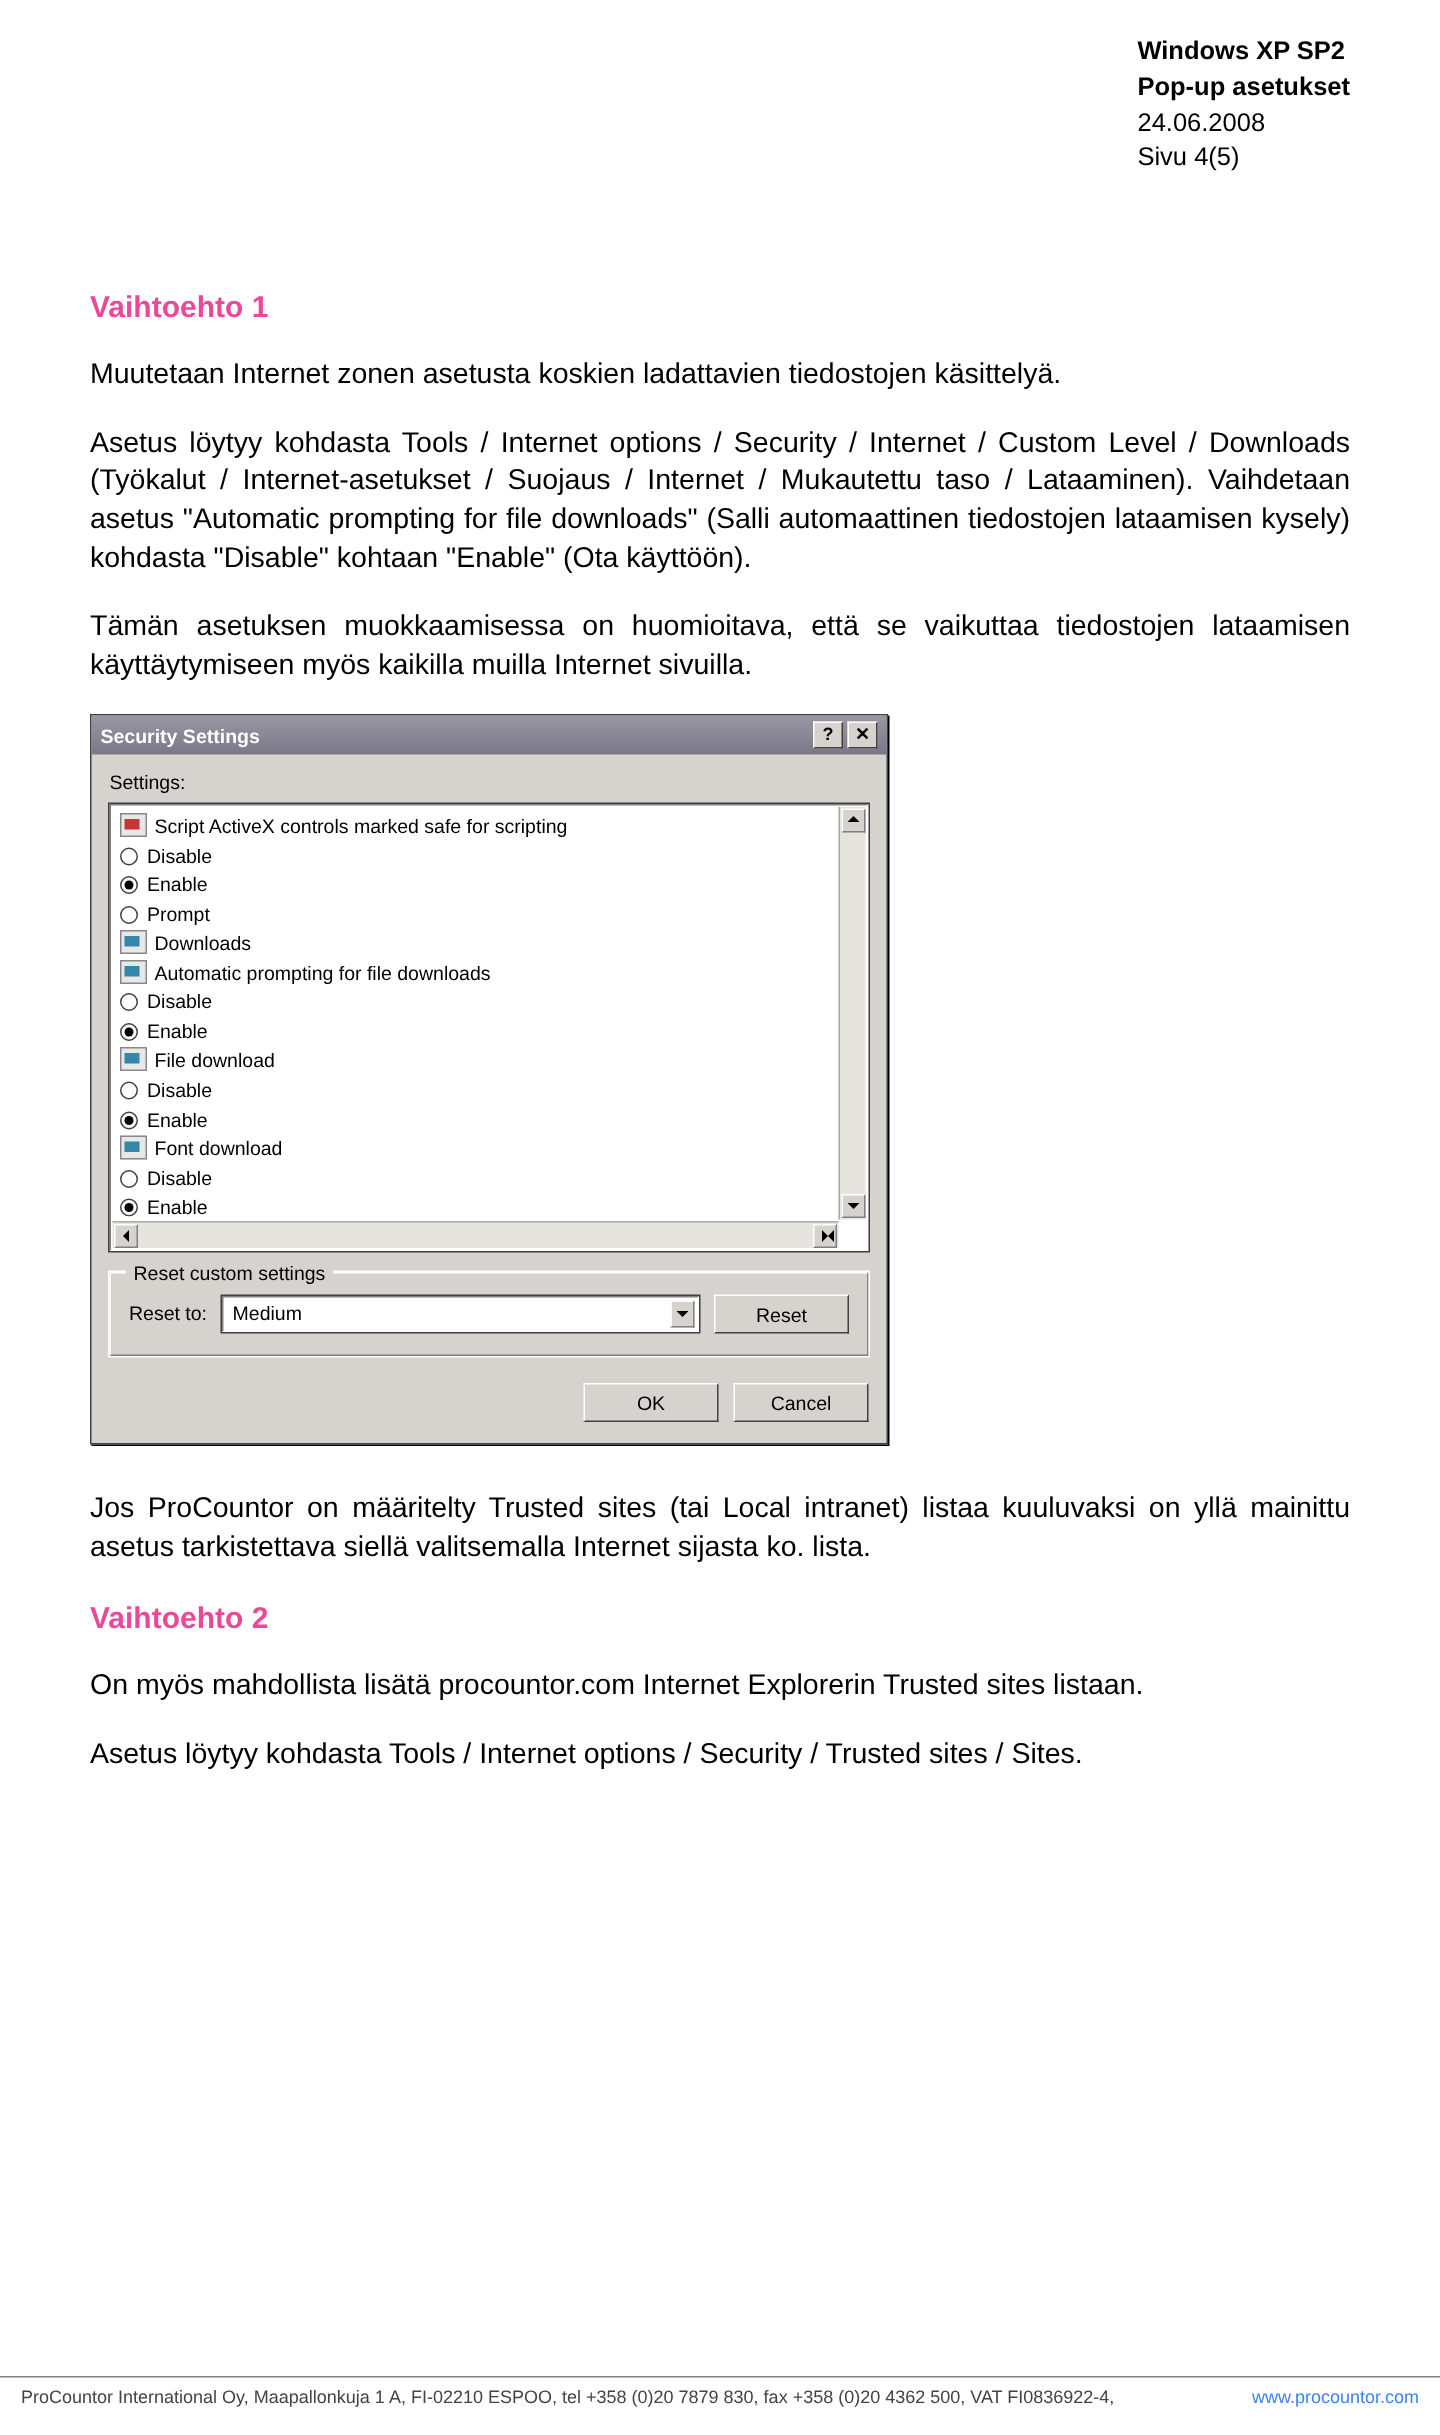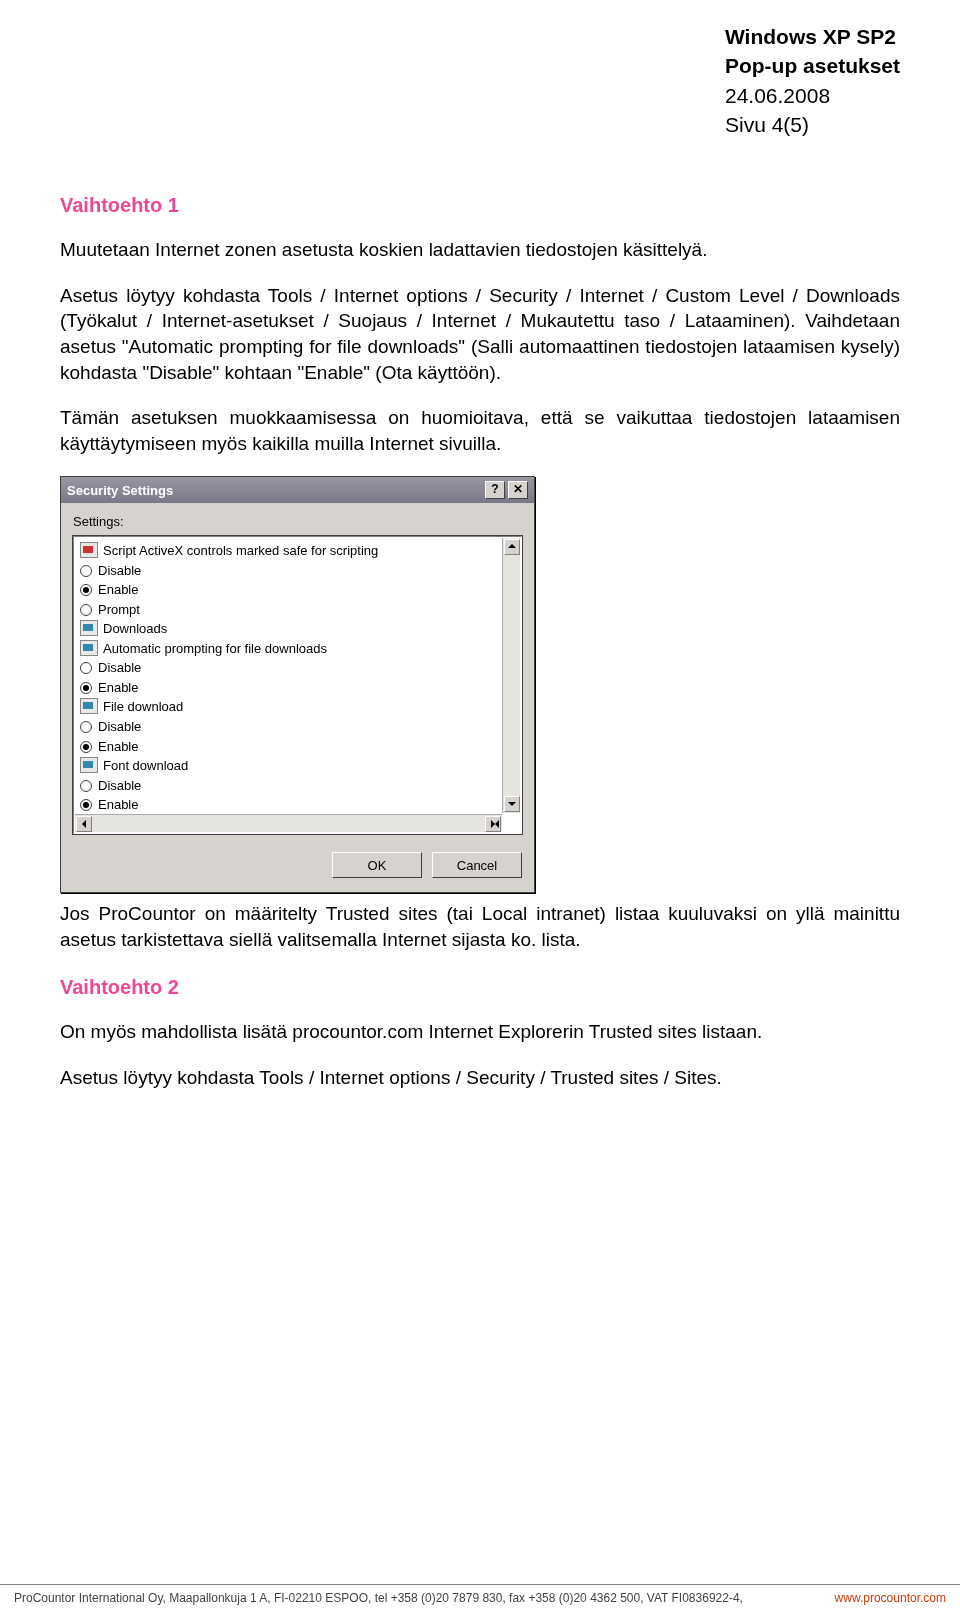--- a/index.html
+++ b/index.html
@@ -49,7 +49,7 @@
     position: absolute;
     right: 60px;
     top: 22px;
-    font-size: 21px;
+    font-size: 17px;
     line-height: 1.4;
   }
   .meta .bold { font-weight: bold; }

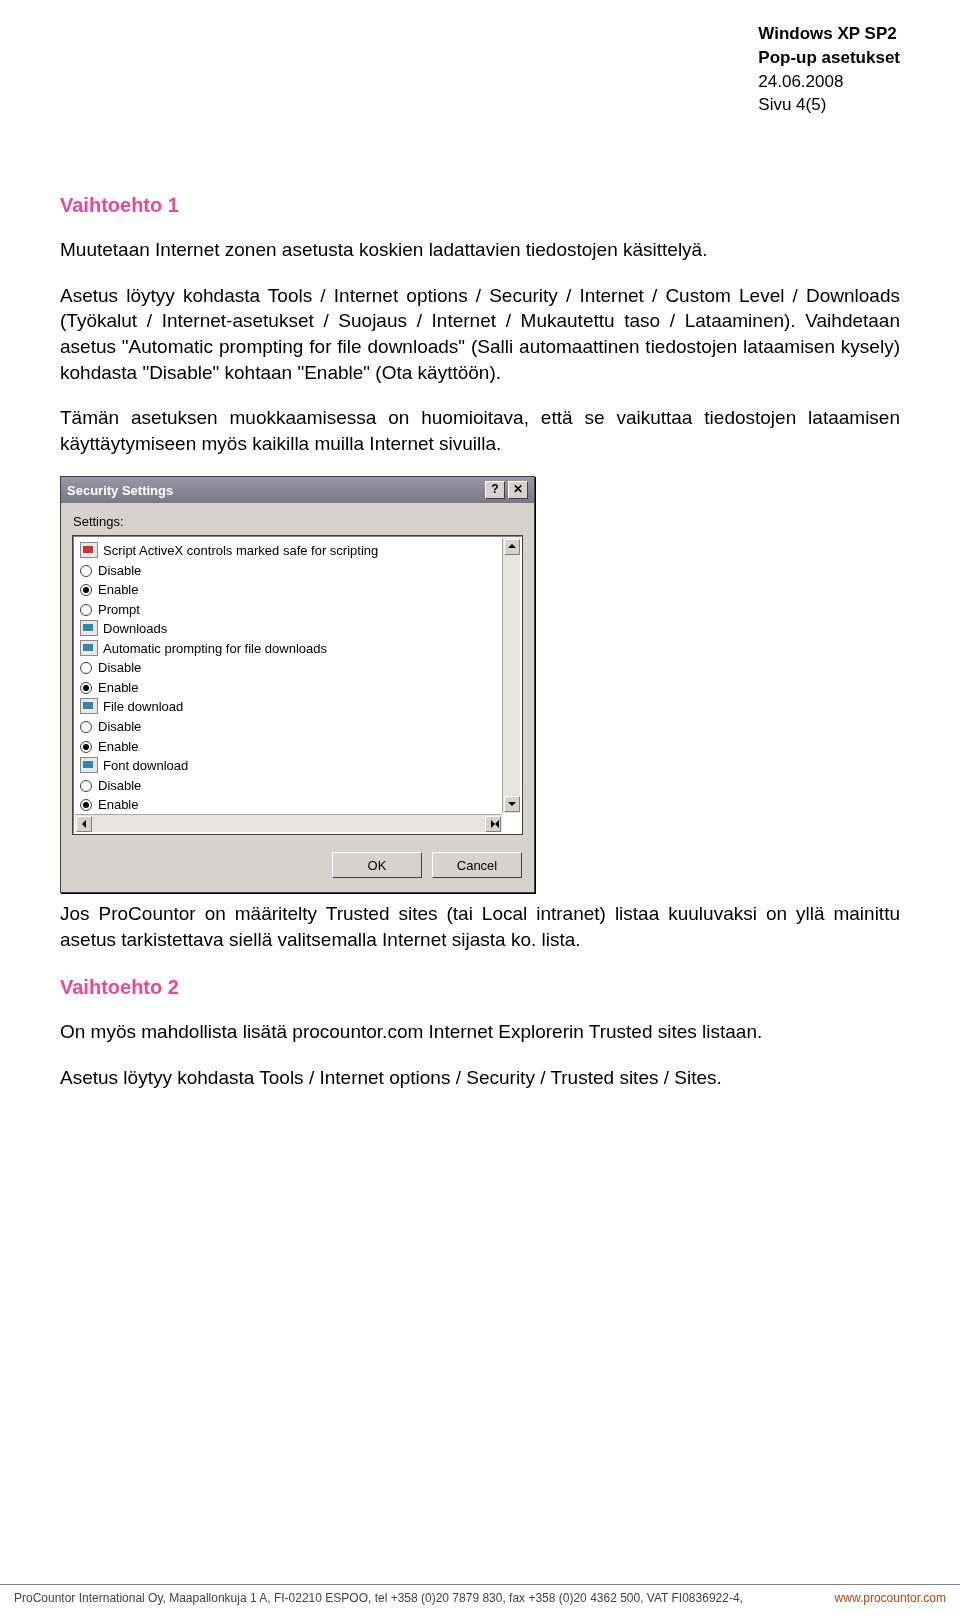--- a/index.html
+++ b/index.html
@@ -74,11 +74,11 @@
 
   
   .dialog {
-    width: 475px;
+    width: 532px;
     background: #d6d3ce;
     border: 1px solid #404040;
     box-shadow: 1px 1px 0 #000;
-    margin: 8px 0 8px 0;
+    margin: 8px 0 30px 0;
     font-family: Tahoma, Arial, sans-serif;
     font-size: 13px;
     color: #000;

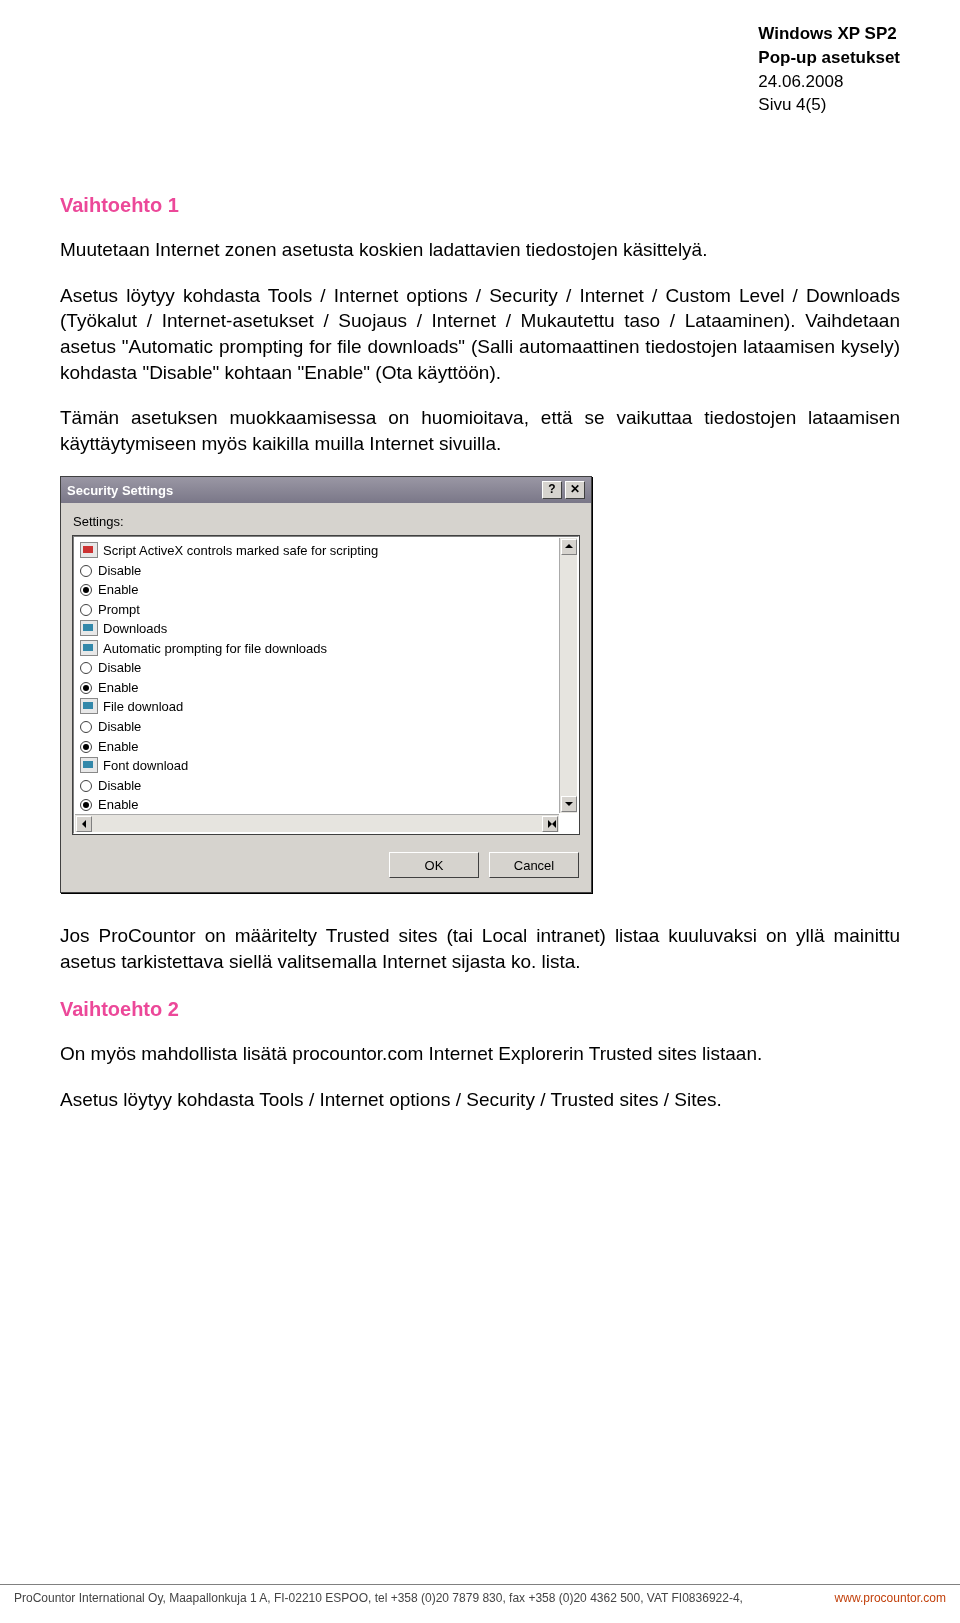--- a/index.html
+++ b/index.html
@@ -247,6 +247,17 @@
         </div>
       </div>
 
+      <div class="fieldset">
+        <div class="legend">Reset custom settings</div>
+        <div class="fs-row">
+          <span>Reset to:</span>
+          <div class="combo">
+            <span>Medium</span>
+            <span class="arrow"></span>
+          </div>
+          <button class="btn">Reset</button>
+        </div>
+      </div>
 
       <div class="dlg-btns">
         <button class="btn">OK</button>

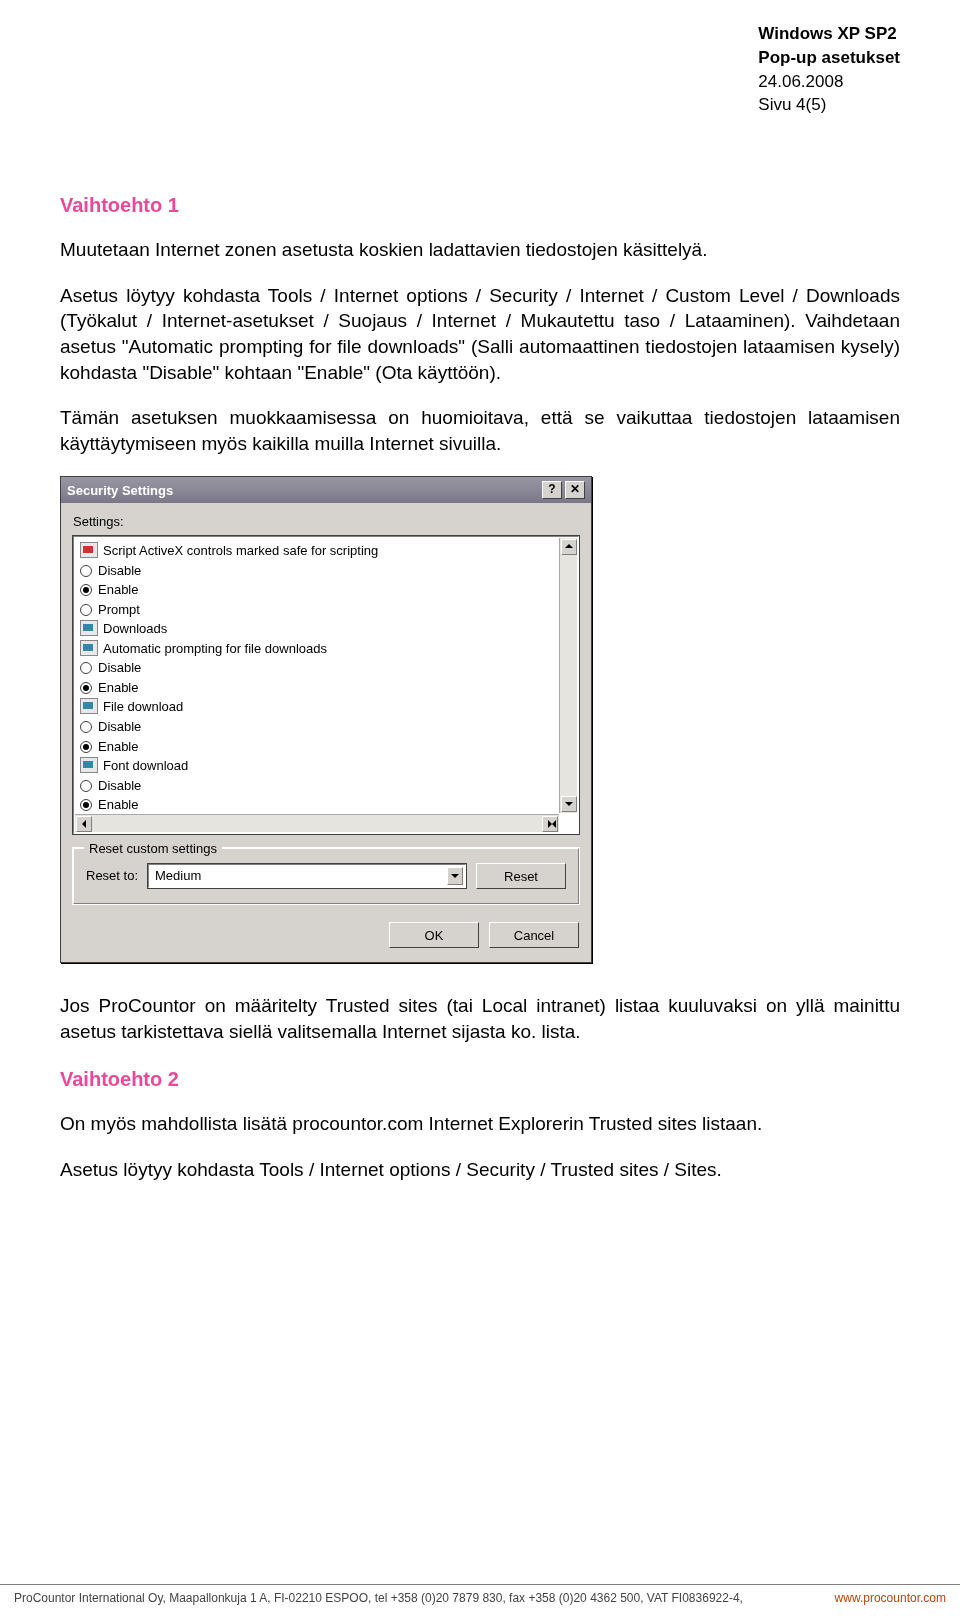--- a/index.html
+++ b/index.html
@@ -188,7 +188,7 @@
     padding:6px 14px 0 14px;
     display:flex; justify-content:space-between; align-items:flex-end;
   }
-  .footer .www { color:#c2410c; }
+  .footer .www { color:#3b82f6; }
 </style>
 </head>
 <body>

